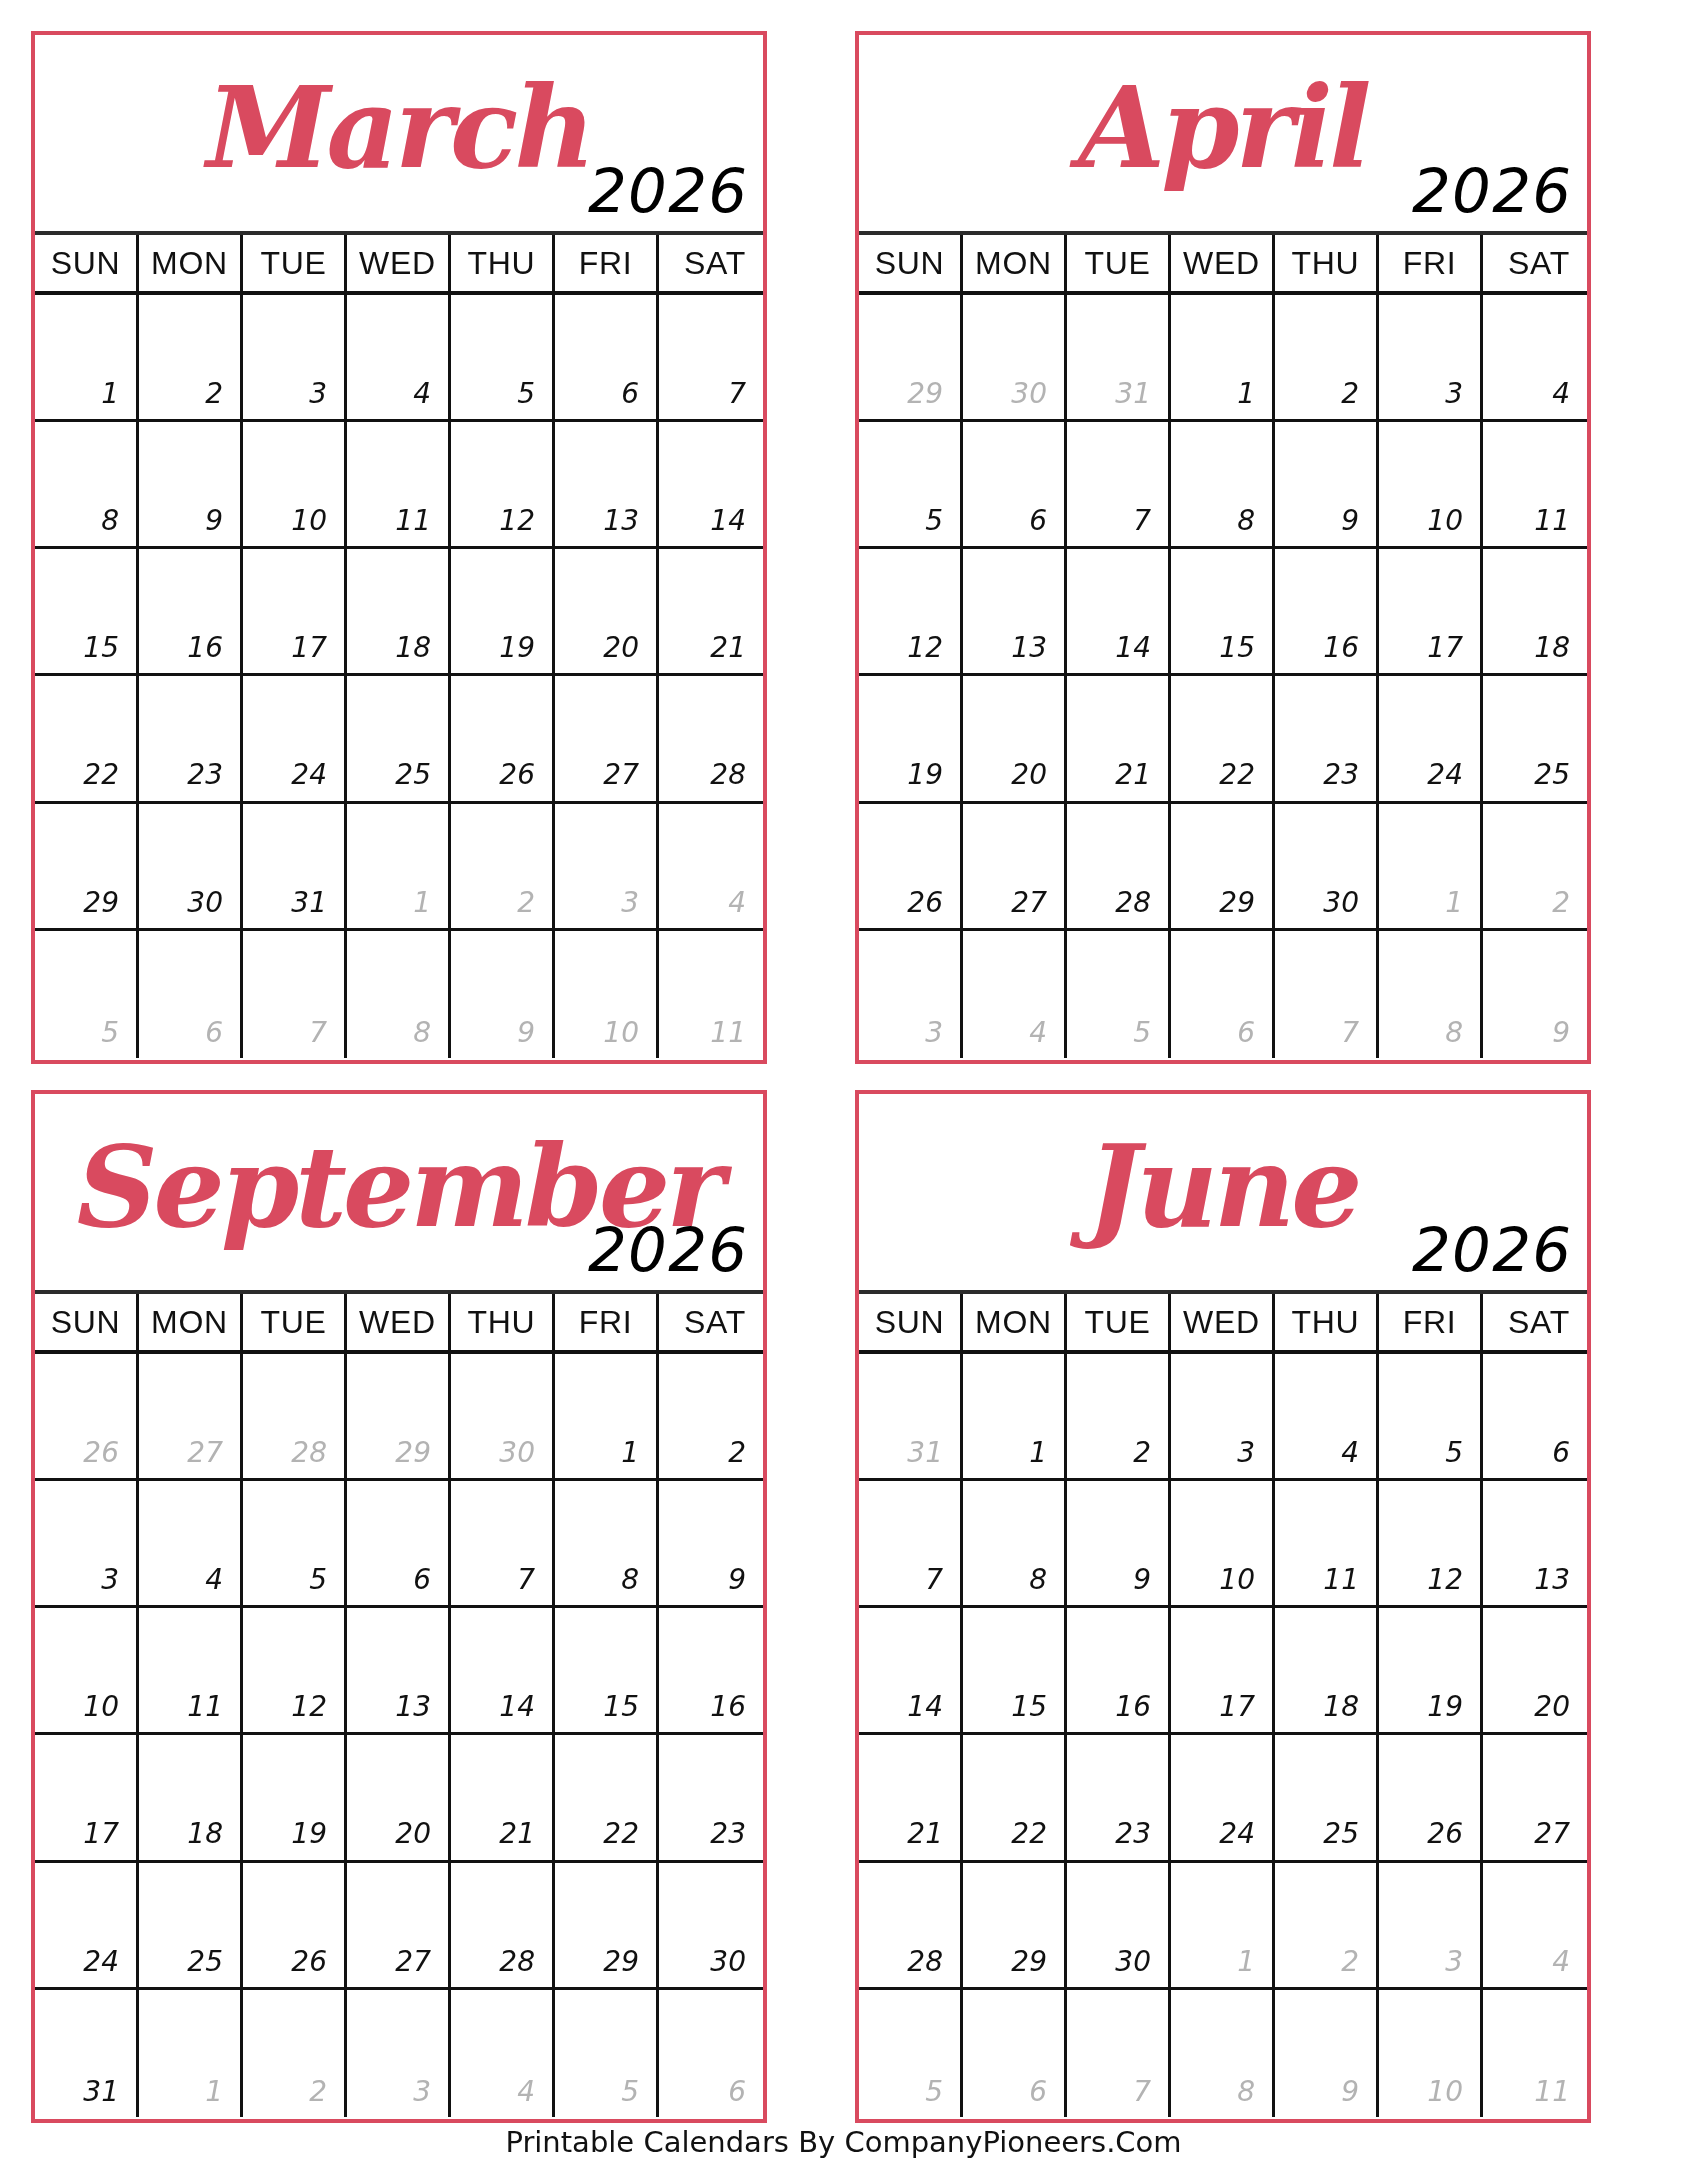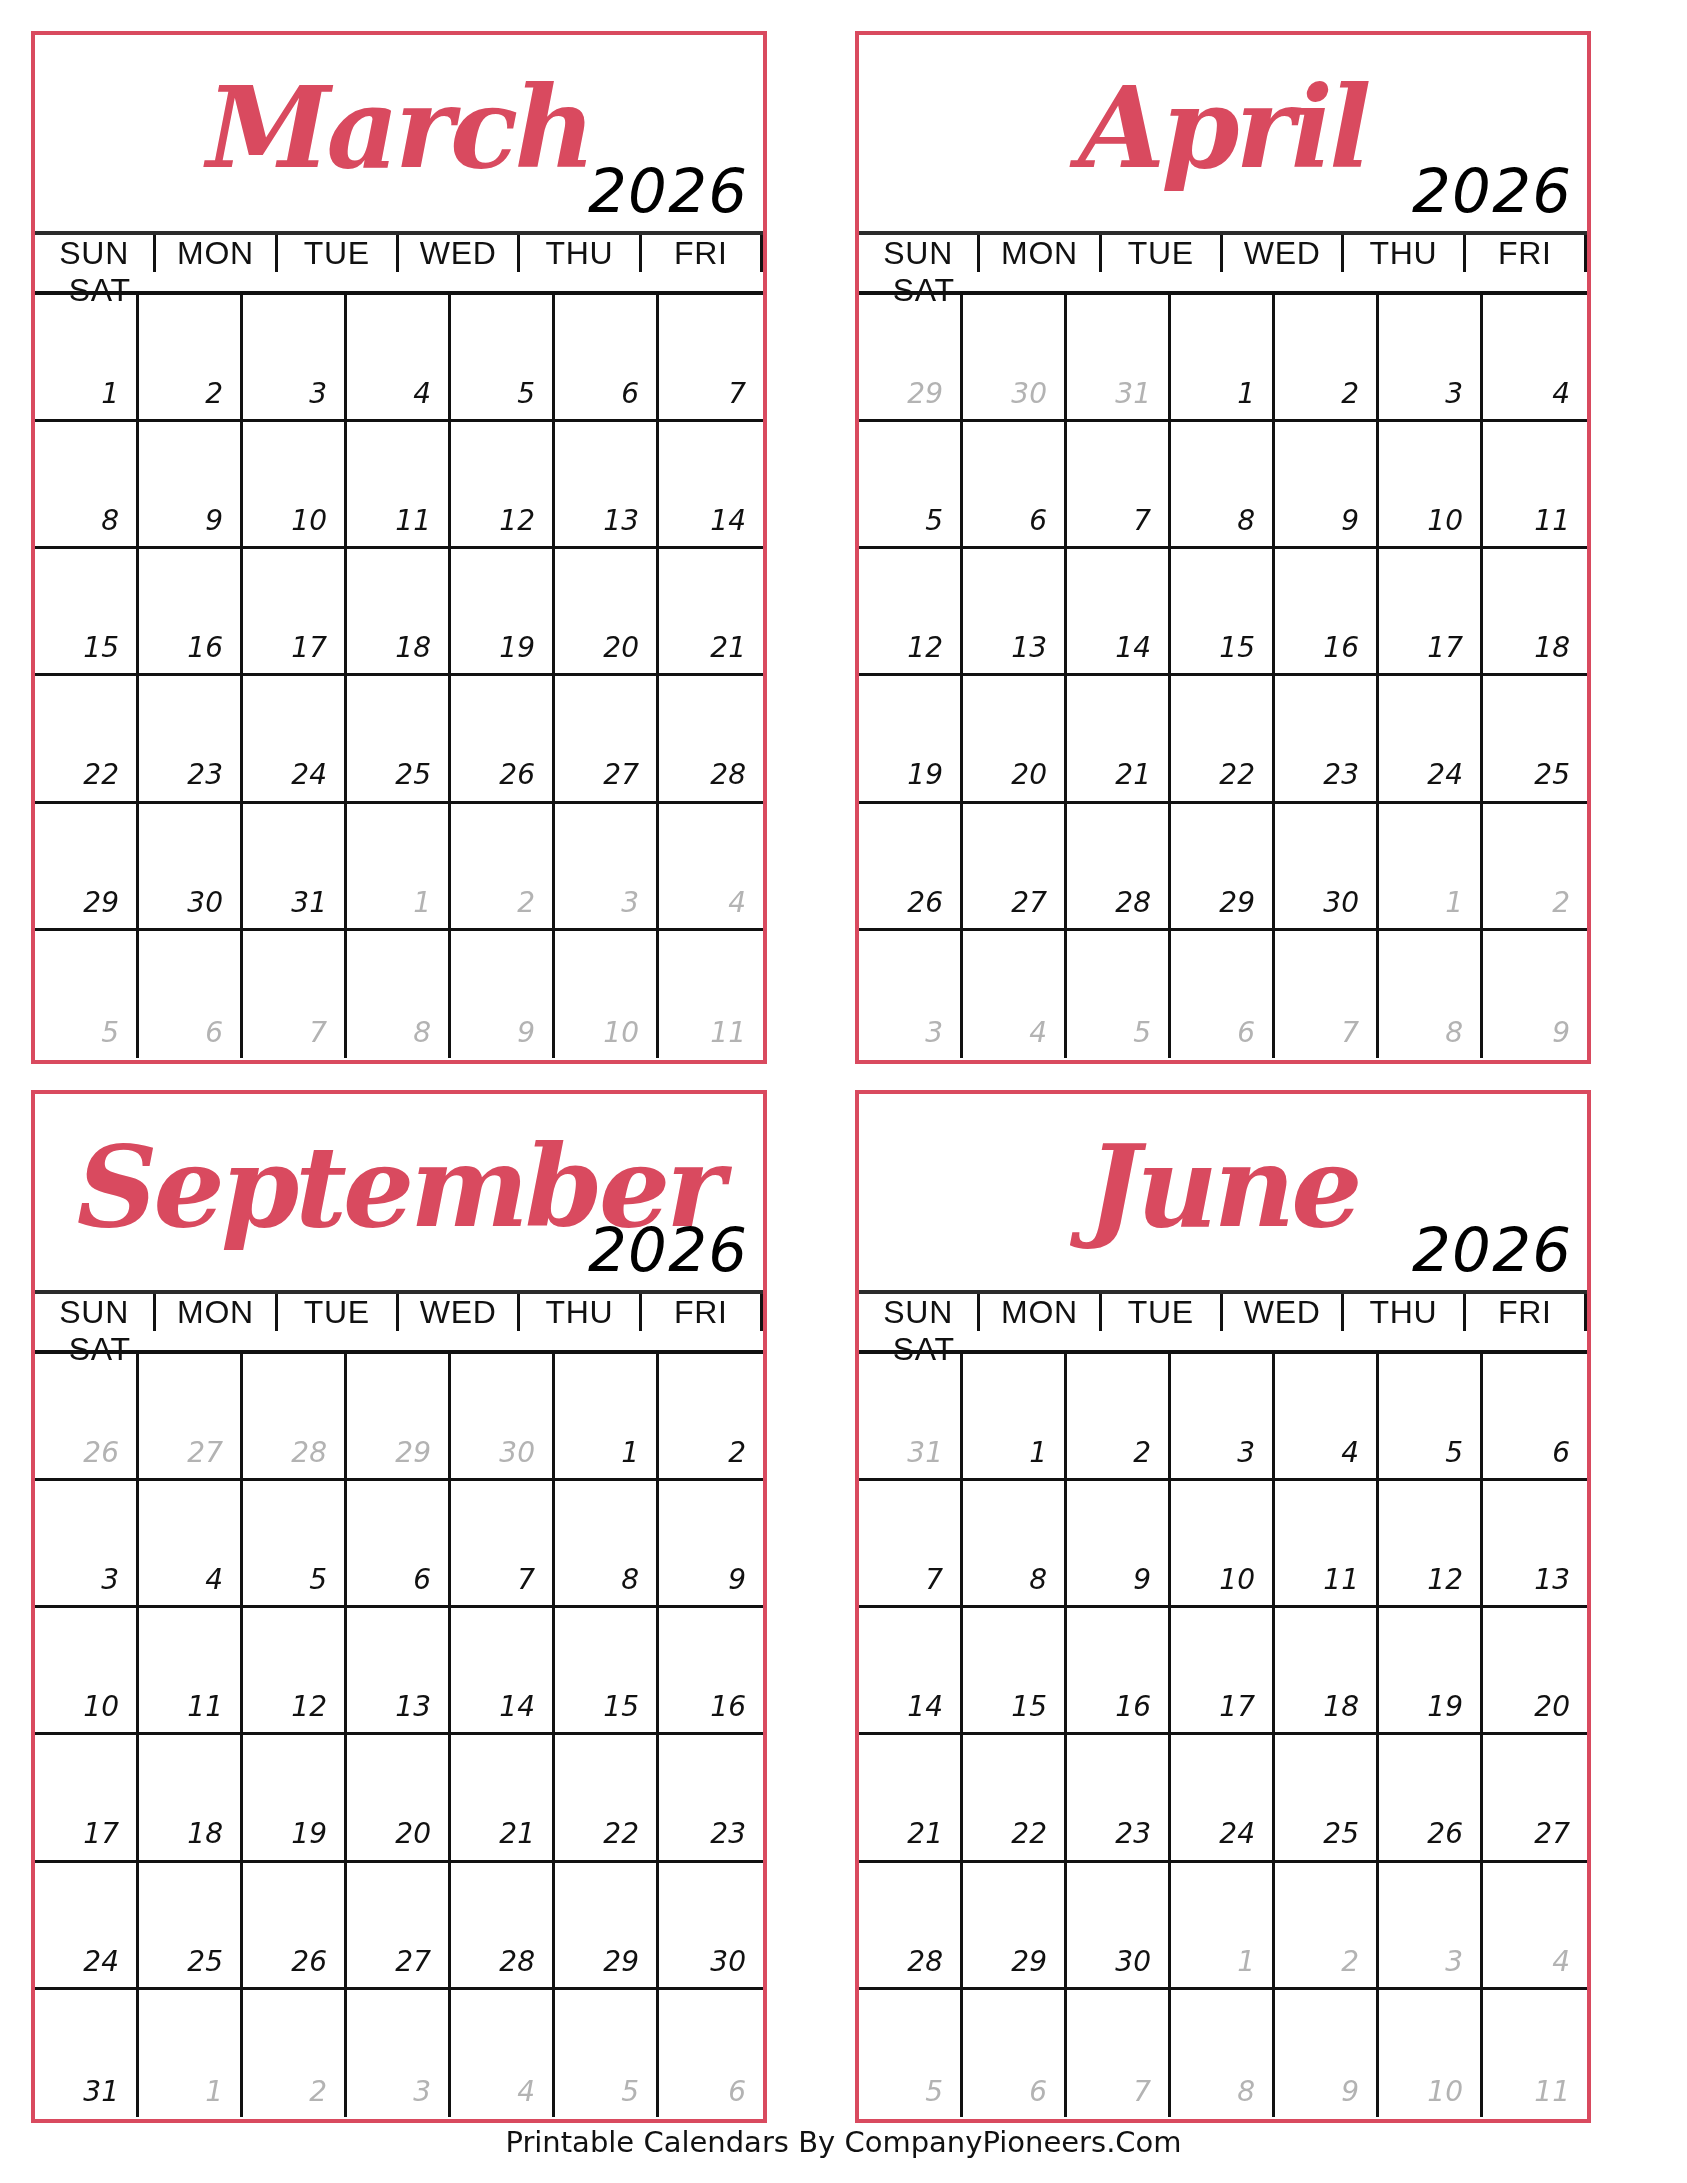--- a/index.html
+++ b/index.html
@@ -24,7 +24,7 @@
     letter-spacing:1.3px; line-height:66px; font-style:italic;
   }
   .dow-row {
-    display:grid; grid-template-columns:repeat(6, 1fr); height:64px;
+    display:grid; grid-template-columns:repeat(7, 1fr); height:64px;
     border-top:4.6px solid #2b2b2b; border-bottom:4.6px solid #111; box-sizing:border-box;
   }
   .dow {

